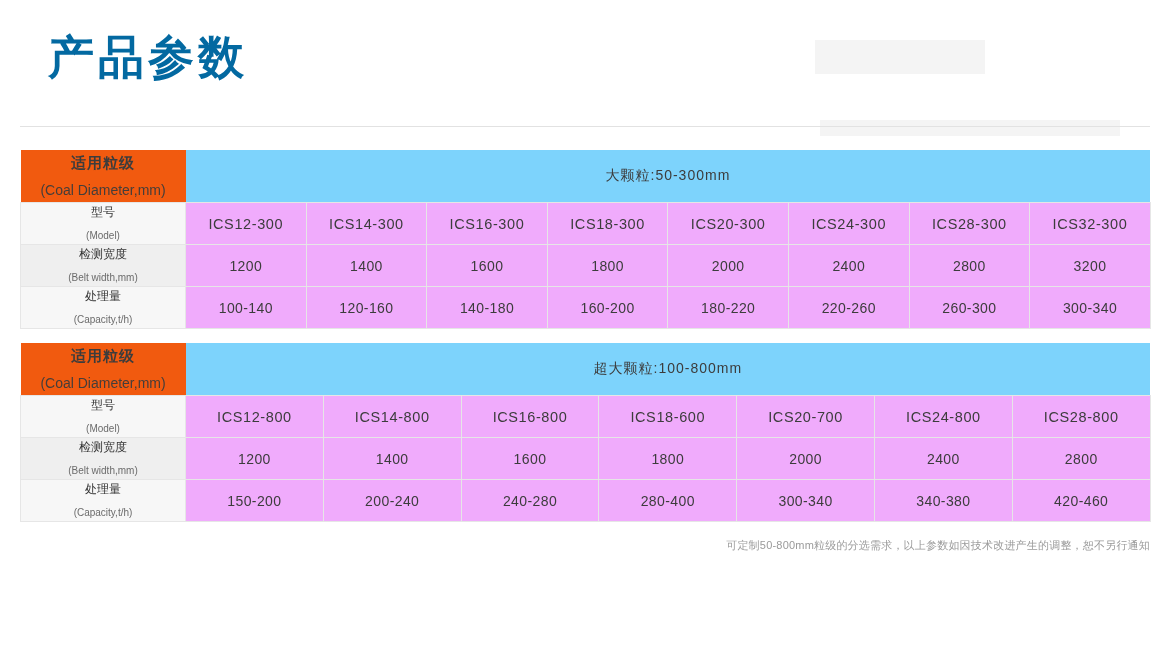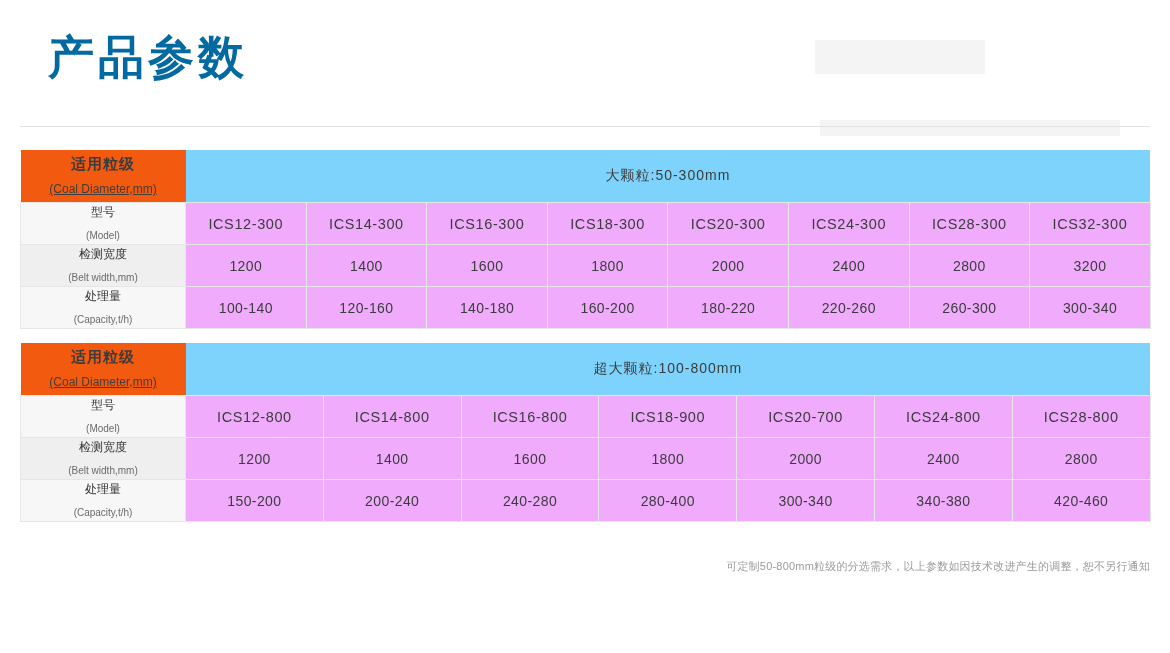--- a/index.html
+++ b/index.html
@@ -92,12 +92,11 @@
     display: block;
   }
   td.head-label .en {
-    font-size: 12px;
+    font-size: 14px;
     font-weight: normal;
     display: block;
     opacity: .95;
     margin-top: 10px;
-    text-decoration: underline;
   }
   td.head-title {
     background: #7dd3fc;

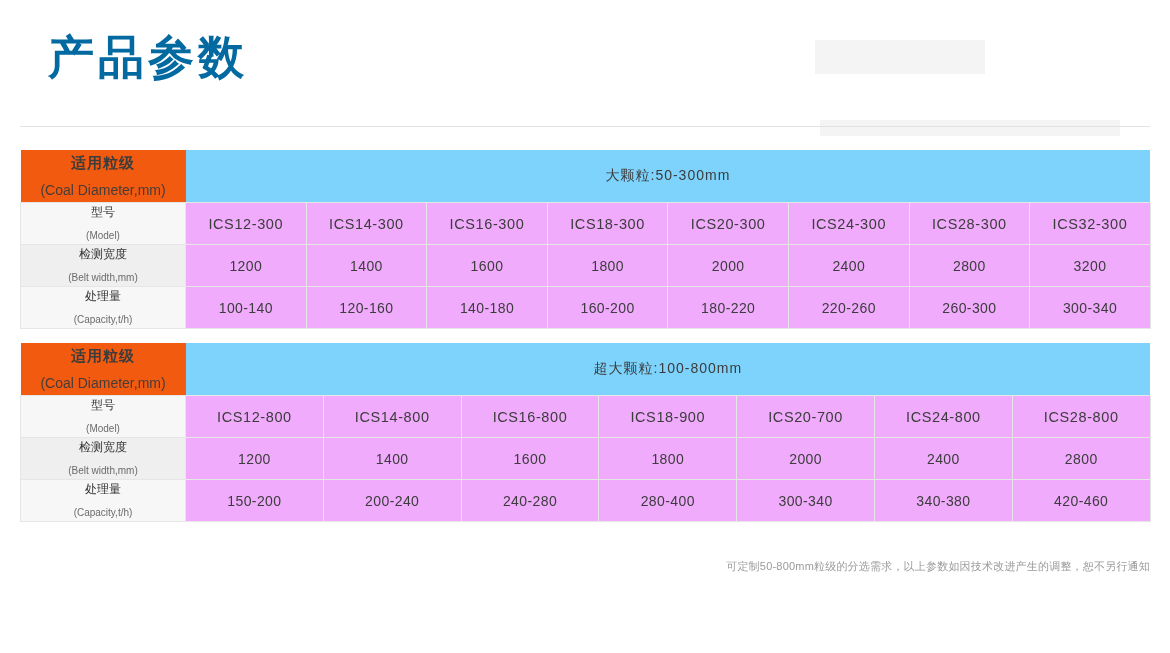--- a/index.html
+++ b/index.html
@@ -263,7 +263,7 @@
           <td class="cell">ICS12-800</td>
           <td class="cell">ICS14-800</td>
           <td class="cell">ICS16-800</td>
-          <td class="cell">ICS18-900</td>
+          <td class="cell">ICS18-600</td>
           <td class="cell">ICS20-700</td>
           <td class="cell">ICS24-800</td>
           <td class="cell">ICS28-800</td>

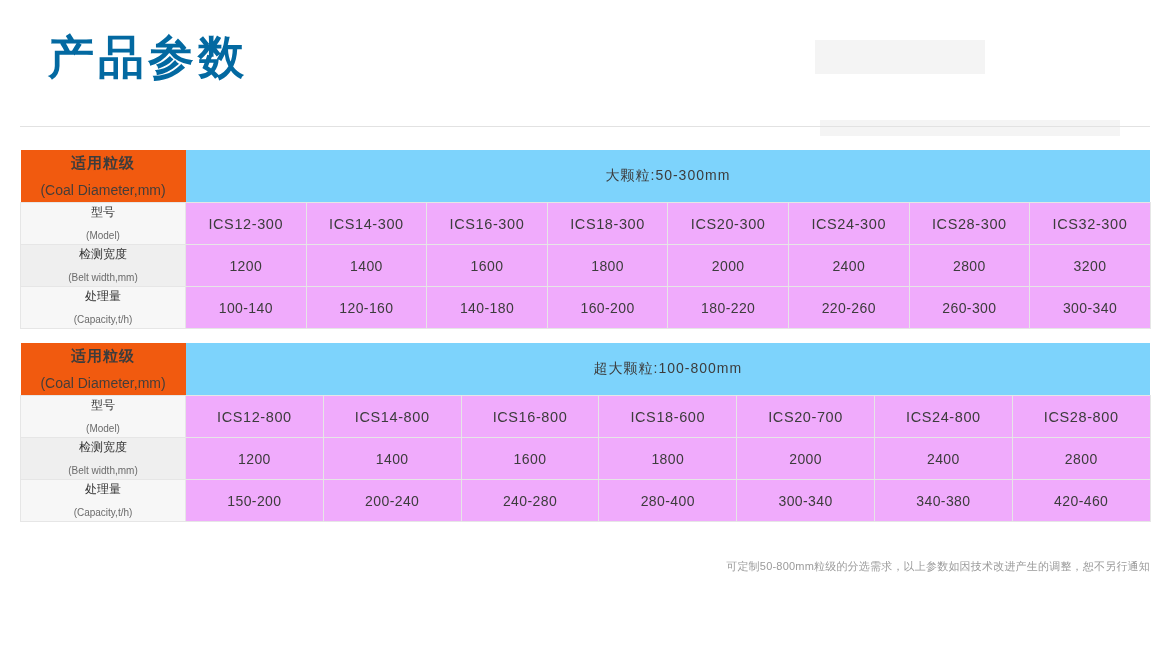--- a/index.html
+++ b/index.html
@@ -146,7 +146,7 @@
   .footnote {
     position: absolute;
     right: 20px;
-    top: 559px;
+    top: 538px;
     font-size: 11px;
     color: #9a9a9a;
     letter-spacing: .2px;

